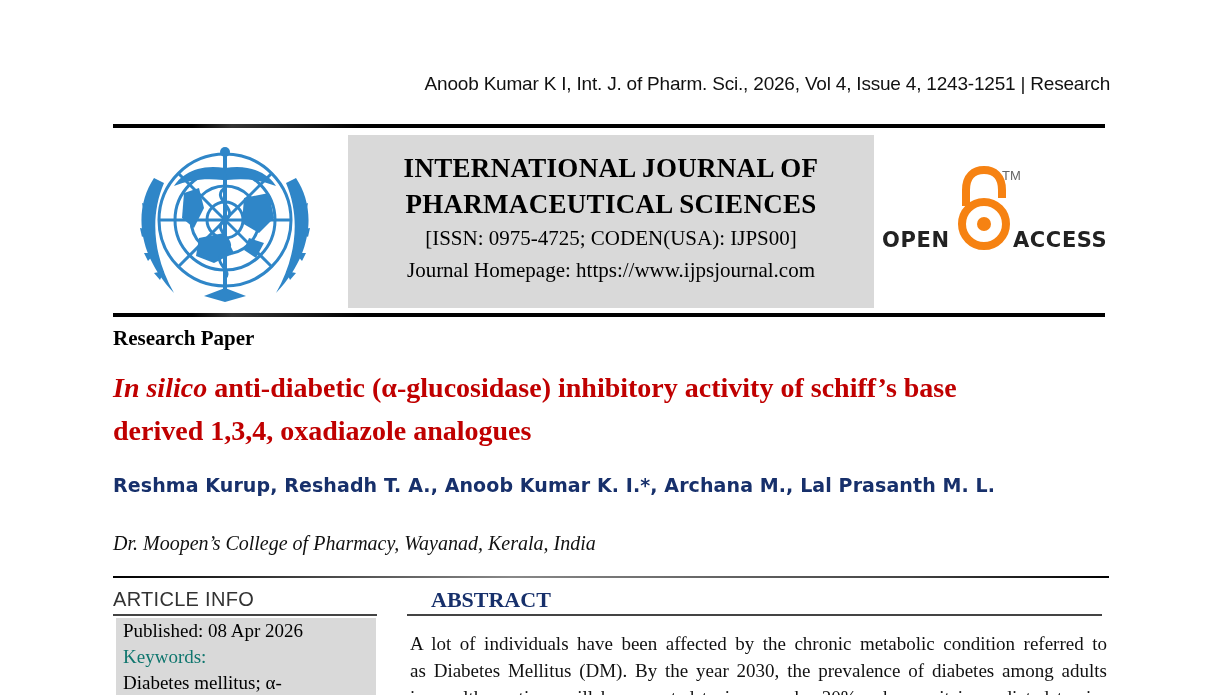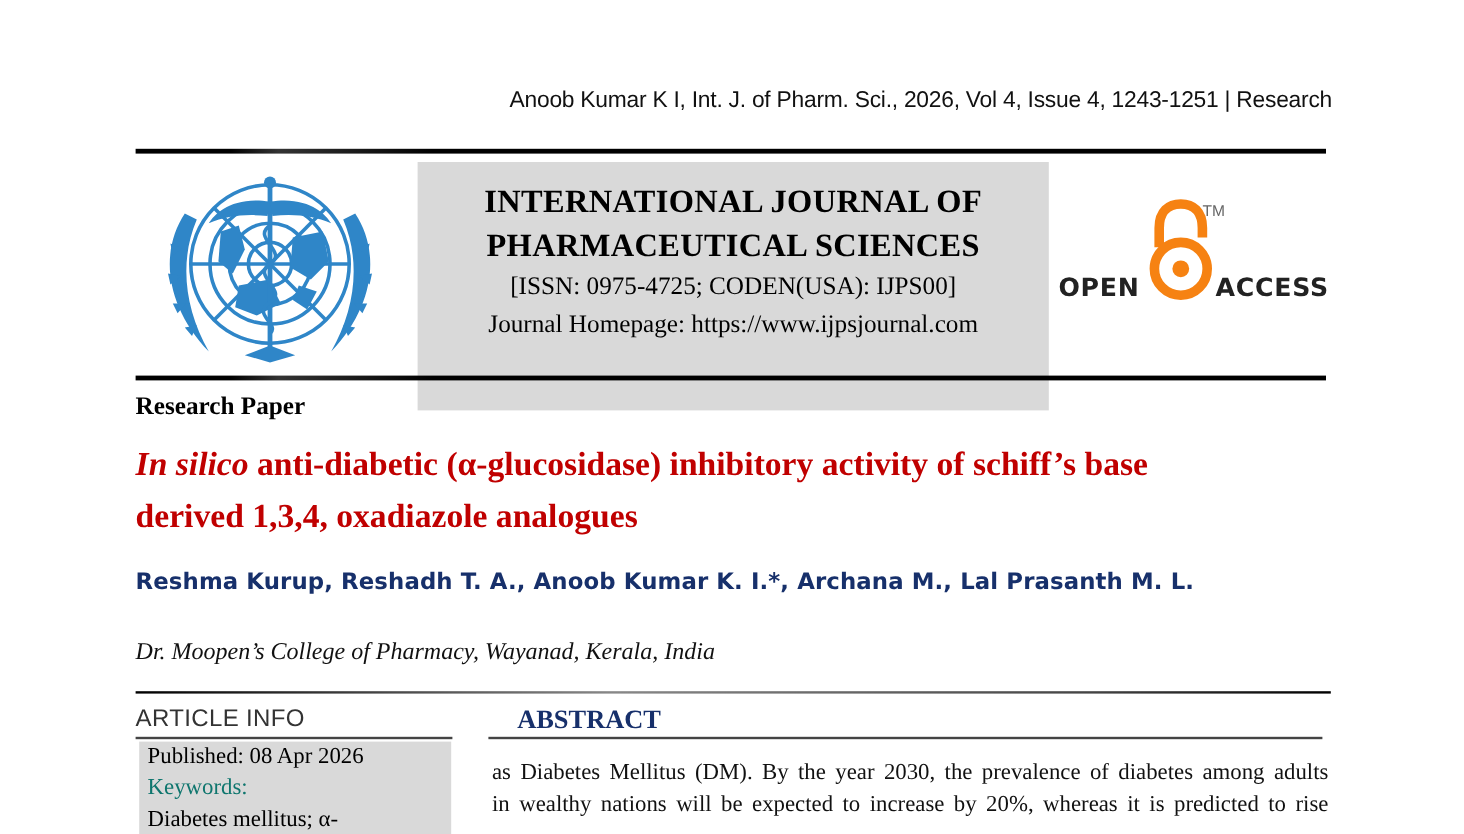--- a/index.html
+++ b/index.html
@@ -9,7 +9,7 @@
   .rule-top { left: 113px; width: 992px; top: 124px; }
   .rule-bottom { left: 113px; width: 992px; top: 313px; height: 4px; }
   .logo-left { position: absolute; left: 124px; top: 138px; width: 202px; height: 168px; }
-  .masthead { position: absolute; left: 348px; top: 135px; width: 526px; height: 207px; background: #d9d9d9; text-align: center; }
+  .masthead { position: absolute; left: 348px; top: 135px; width: 526px; height: 173px; background: #d9d9d9; text-align: center; }
   .masthead .j1 { font-family: "Liberation Serif", serif; font-weight: bold; font-size: 27px; line-height: 36px; margin-top: 15px; letter-spacing: 0.3px; }
   .masthead .j2 { font-family: "Liberation Serif", serif; font-size: 21px; line-height: 32px; }
   .oa-logo { position: absolute; left: 880px; top: 160px; width: 230px; height: 95px; }

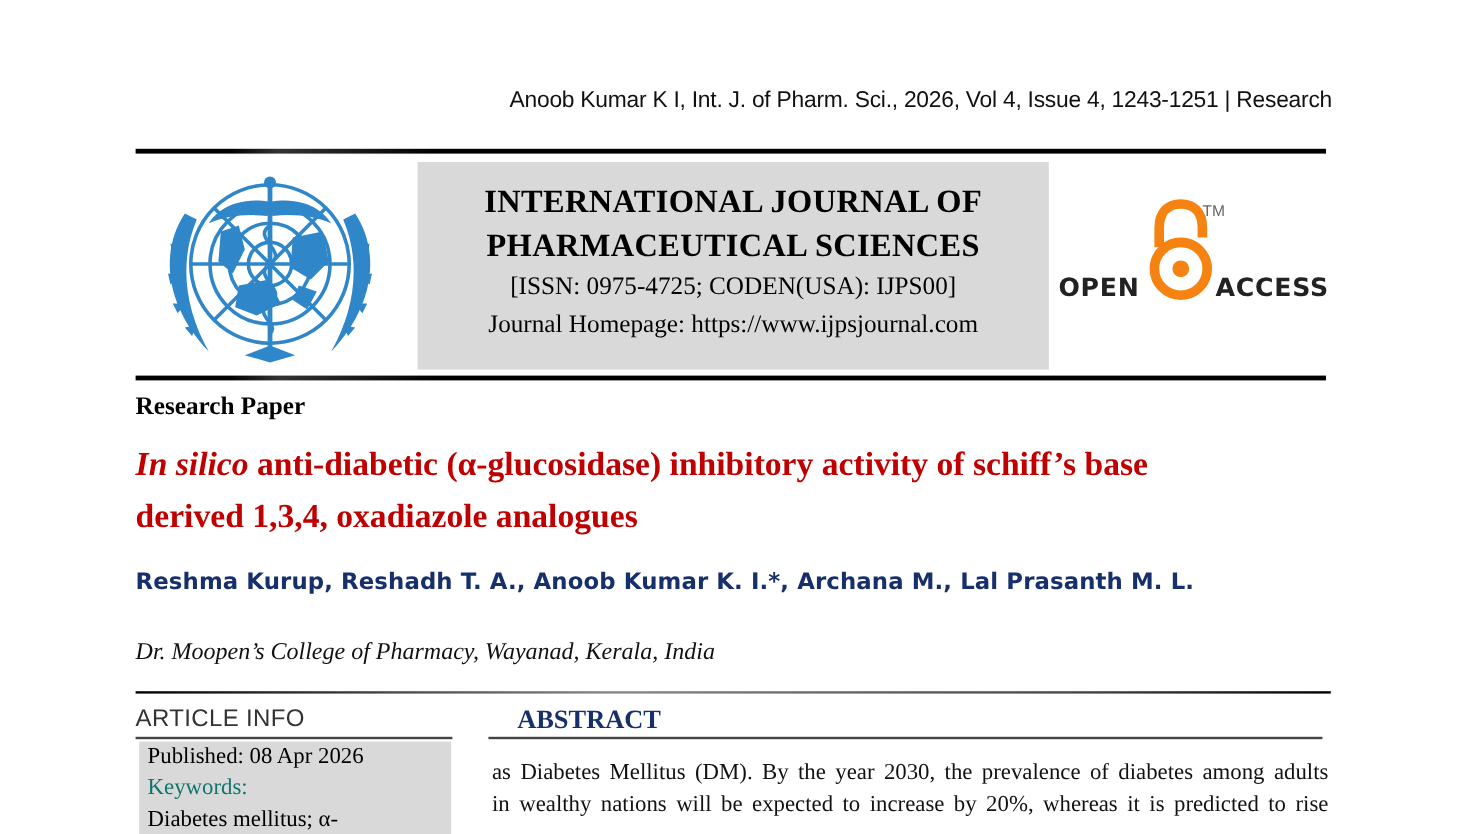--- a/index.html
+++ b/index.html
@@ -115,6 +115,7 @@
 <div class="abs-head">ABSTRACT</div>
 <div class="abs-rule"></div>
 <div class="abs-body">
+  <div style="text-align-last:justify">A lot of individuals have been affected by the chronic metabolic condition referred to</div>
   <div style="text-align-last:justify">as Diabetes Mellitus (DM). By the year 2030, the prevalence of diabetes among adults</div>
   <div style="text-align-last:justify">in wealthy nations will be expected to increase by 20%, whereas it is predicted to rise</div>
 </div>

